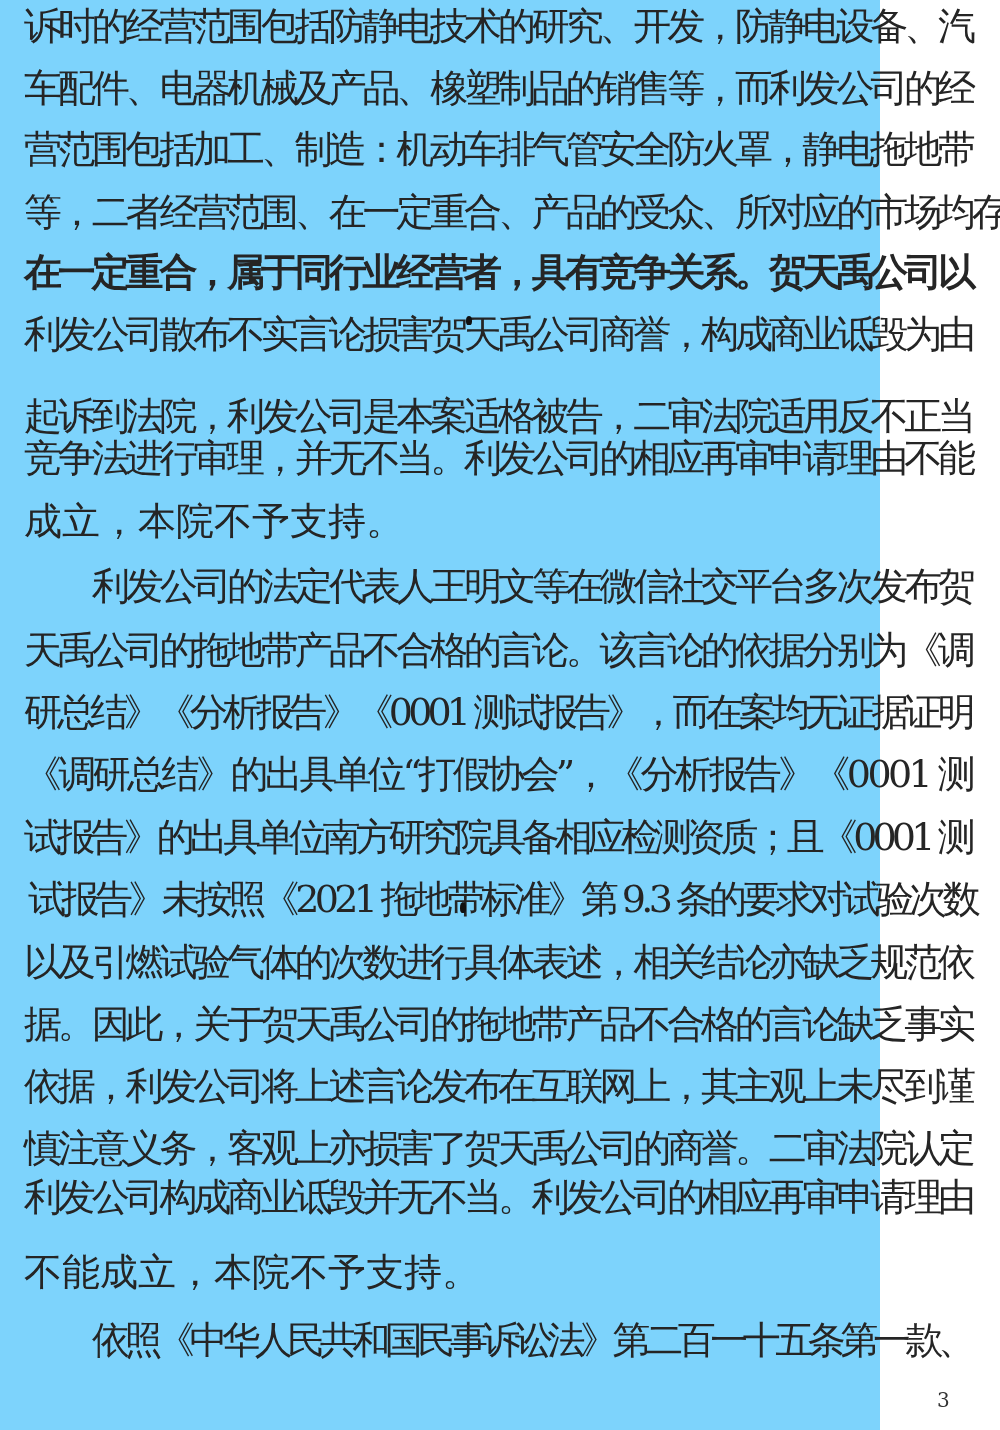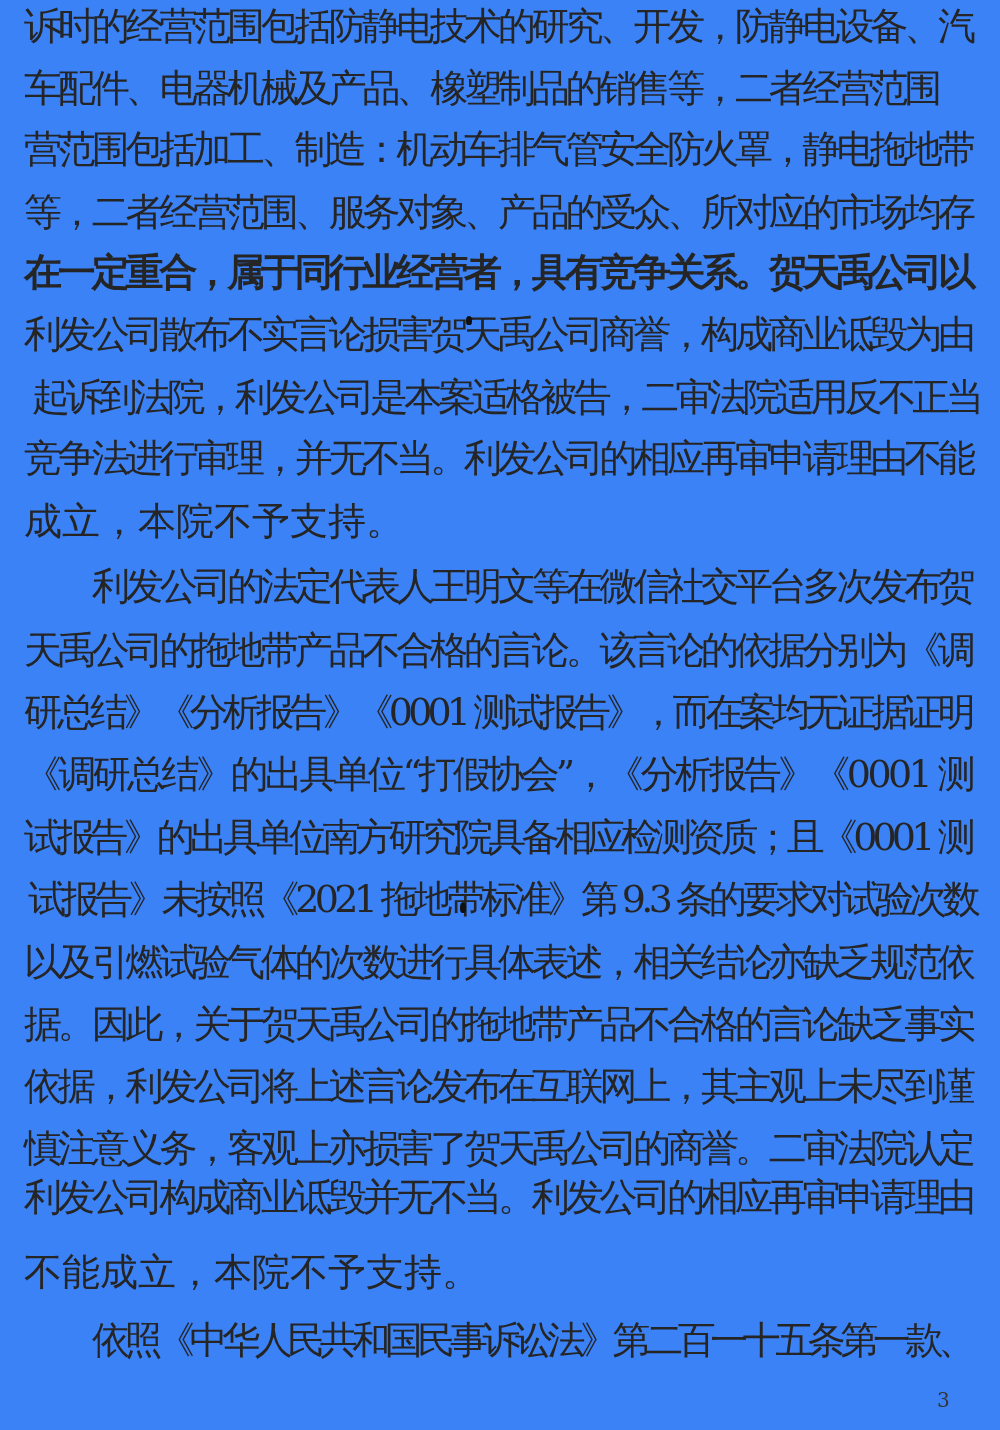--- a/index.html
+++ b/index.html
@@ -19,9 +19,9 @@
     position: absolute;
     left: 0;
     top: 0;
-    width: 1000px;
+    width: 880px;
     height: 1430px;
-    background: #3b82f6;
+    background: #7dd3fc;
   }
   .line {
     position: absolute;

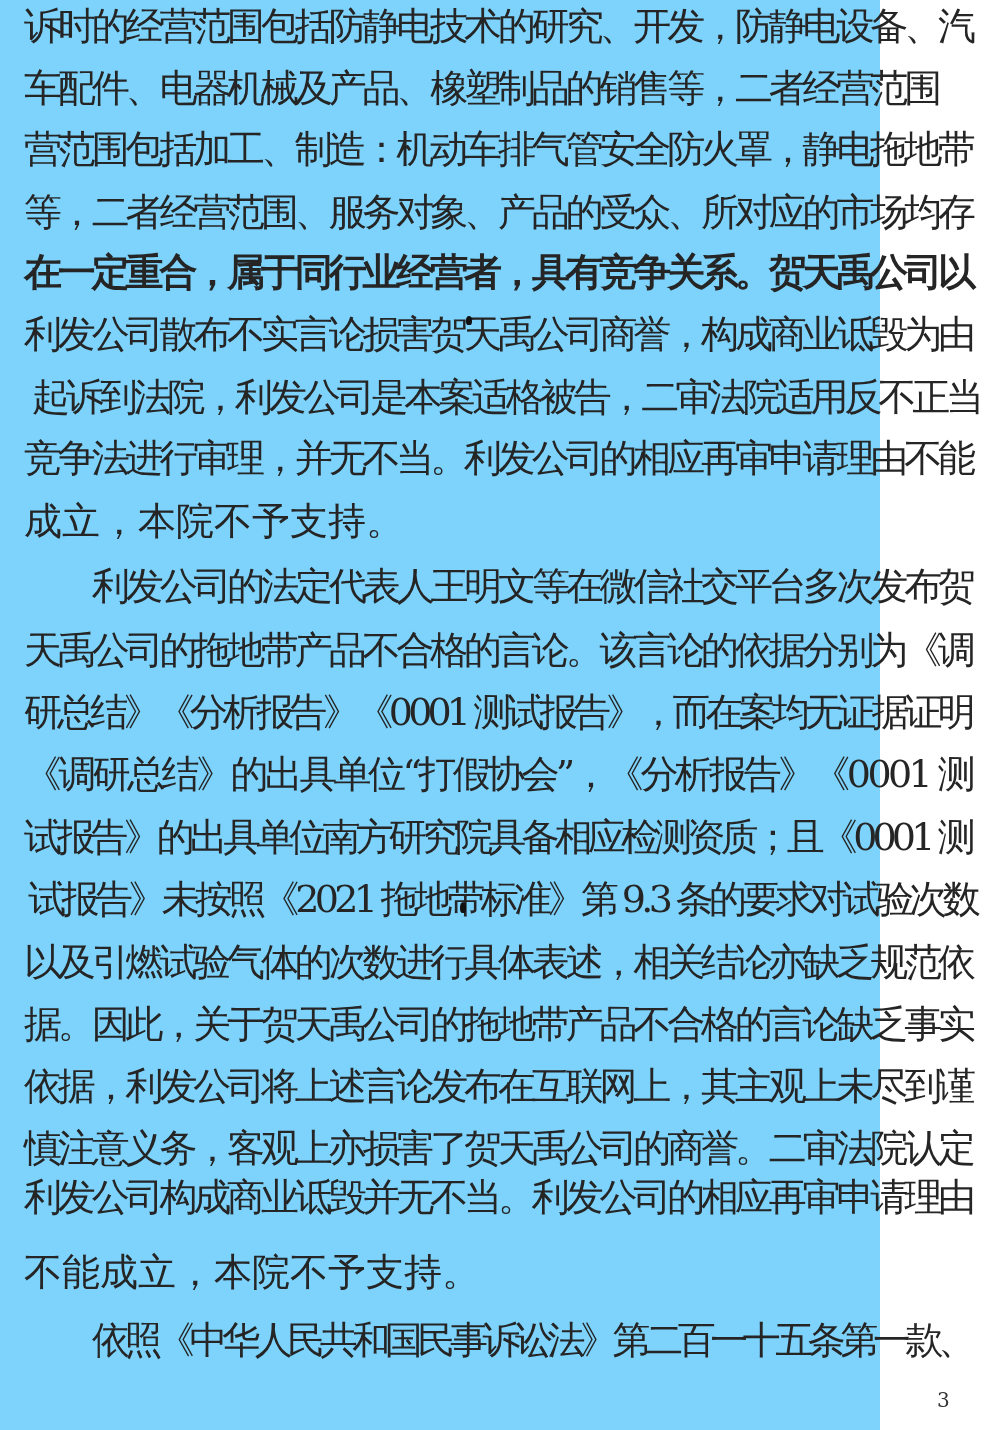--- a/index.html
+++ b/index.html
@@ -56,7 +56,7 @@
 <div class="page">
   <div id="lines">
       <div class="line" style="top: 4px; letter-spacing: -4.14815px;">诉时的经营范围包括防静电技术的研究、开发，防静电设备、汽</div>
-      <div class="line" style="top: 66px; letter-spacing: -4.14815px;">车配件、电器机械及产品、橡塑制品的销售等，二者经营范围</div>
+      <div class="line" style="top: 66px; letter-spacing: -4.14815px;">车配件、电器机械及产品、橡塑制品的销售等，而利发公司的经</div>
       <div class="line" style="top: 127px; letter-spacing: -4.14815px;">营范围包括加工、制造：机动车排气管安全防火罩，静电拖地带</div>
       <div class="line" style="top: 190px; letter-spacing: -4.14815px;">等，二者经营范围、服务对象、产品的受众、所对应的市场均存</div>
       <div class="line" style="top: 250px; letter-spacing: -4.14815px; font-weight: bold;">在一定重合，属于同行业经营者，具有竞争关系。贺天禹公司以</div>

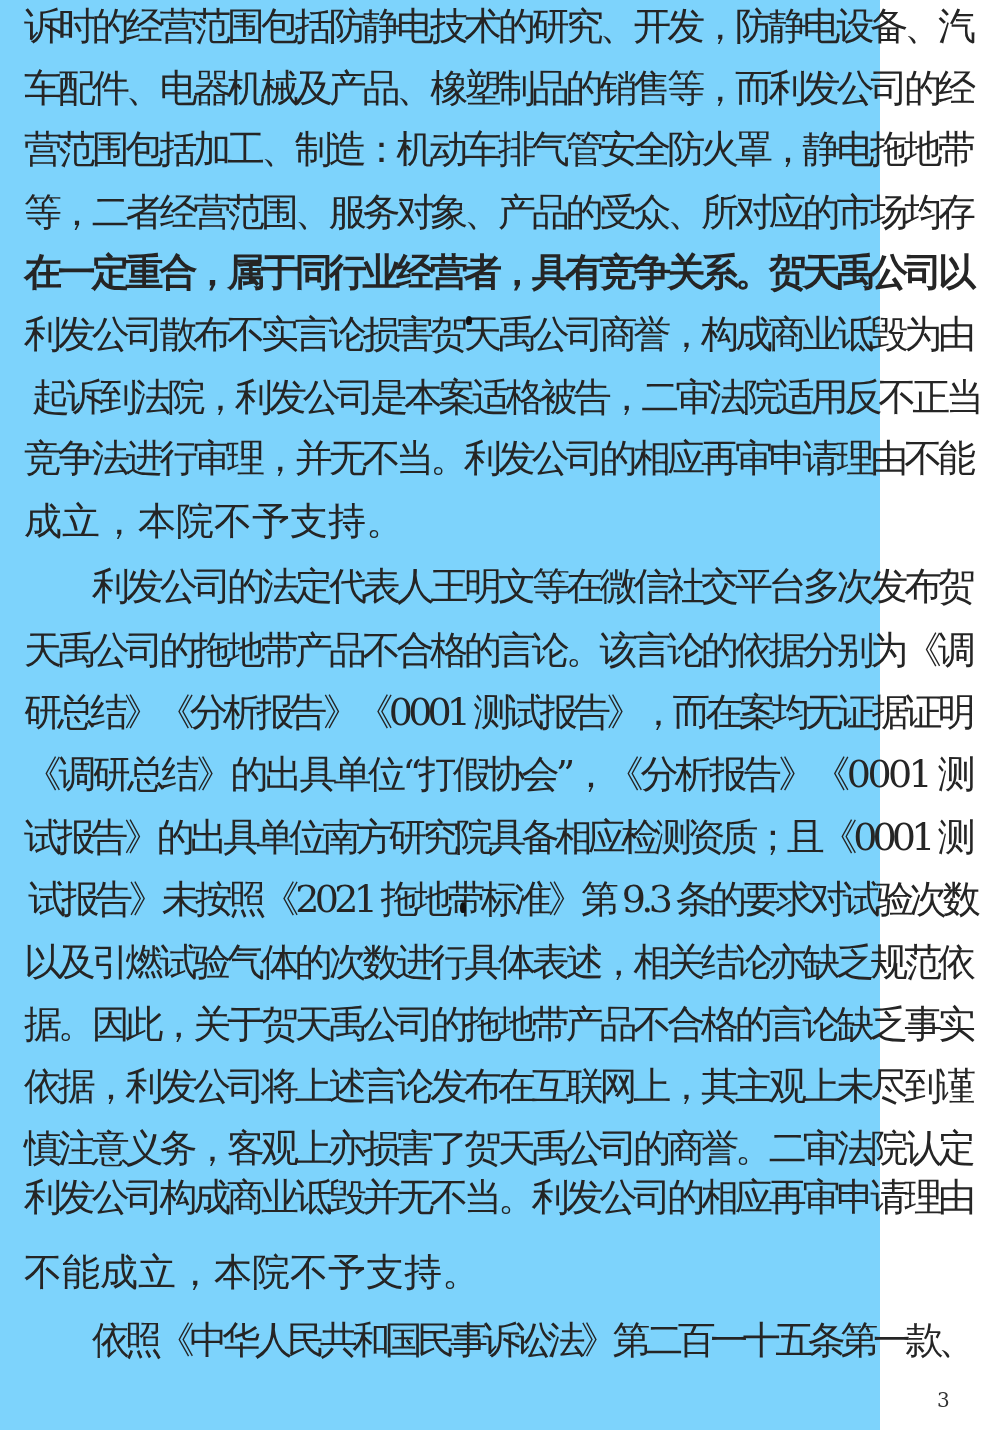--- a/index.html
+++ b/index.html
@@ -58,7 +58,7 @@
       <div class="line" style="top: 4px; letter-spacing: -4.14815px;">诉时的经营范围包括防静电技术的研究、开发，防静电设备、汽</div>
       <div class="line" style="top: 66px; letter-spacing: -4.14815px;">车配件、电器机械及产品、橡塑制品的销售等，而利发公司的经</div>
       <div class="line" style="top: 127px; letter-spacing: -4.14815px;">营范围包括加工、制造：机动车排气管安全防火罩，静电拖地带</div>
-      <div class="line" style="top: 190px; letter-spacing: -4.14815px;">等，二者经营范围、服务对象、产品的受众、所对应的市场均存</div>
+      <div class="line" style="top: 190px; letter-spacing: -4.14815px;">等，二者经营范围、在一定重合、产品的受众、所对应的市场均存</div>
       <div class="line" style="top: 250px; letter-spacing: -4.14815px; font-weight: bold;">在一定重合，属于同行业经营者，具有竞争关系。贺天禹公司以</div>
       <div class="line" style="top: 312px; letter-spacing: -4.14815px;">利发公司散布不实言论损害贺天禹公司商誉，构成商业诋毁为由</div>
       <div class="line" style="top: 375px; letter-spacing: -4.14815px; margin-left: 8px;">起诉到法院，利发公司是本案适格被告，二审法院适用反不正当</div>

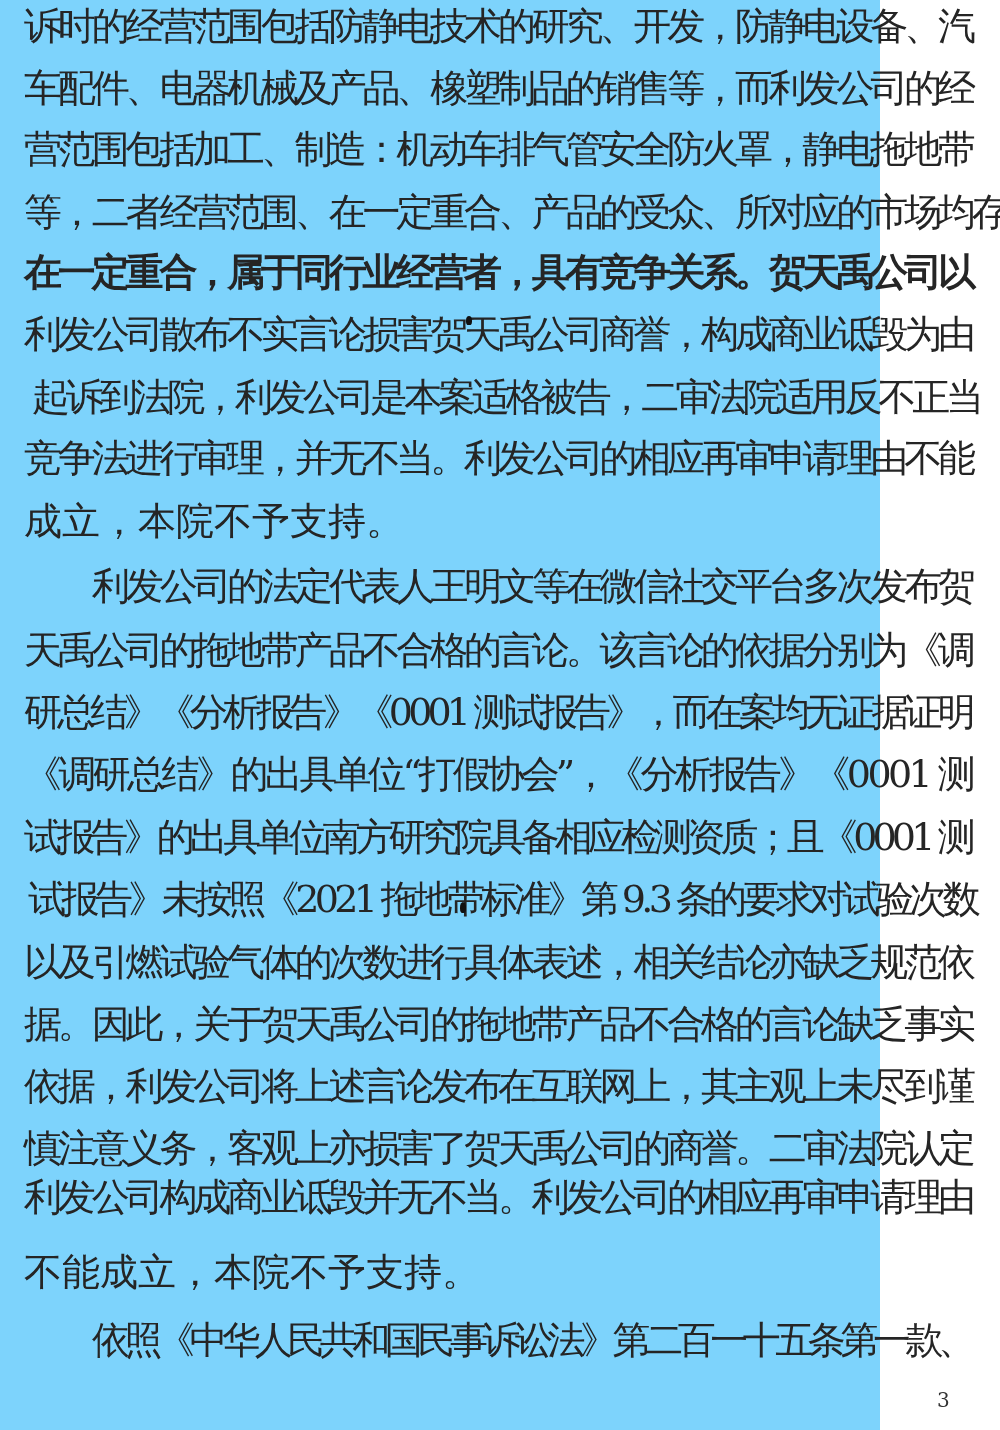--- a/index.html
+++ b/index.html
@@ -61,7 +61,7 @@
       <div class="line" style="top: 190px; letter-spacing: -4.14815px;">等，二者经营范围、在一定重合、产品的受众、所对应的市场均存</div>
       <div class="line" style="top: 250px; letter-spacing: -4.14815px; font-weight: bold;">在一定重合，属于同行业经营者，具有竞争关系。贺天禹公司以</div>
       <div class="line" style="top: 312px; letter-spacing: -4.14815px;">利发公司散布不实言论损害贺天禹公司商誉，构成商业诋毁为由</div>
-      <div class="line" style="top: 375px; letter-spacing: -4.14815px; margin-left: 8px;">起诉到法院，利发公司是本案适格被告，二审法院适用反不正当</div>
+      <div class="line" style="top: 394px; letter-spacing: -4.14815px;">起诉到法院，利发公司是本案适格被告，二审法院适用反不正当</div>
       <div class="line" style="top: 436px; letter-spacing: -4.14815px;">竞争法进行审理，并无不当。利发公司的相应再审申请理由不能</div>
       <div class="line" style="top: 499px; letter-spacing: 0px;">成立，本院不予支持。</div>
       <div class="line indent" style="top: 564px; letter-spacing: -4.16px;">利发公司的法定代表人王明文等在微信社交平台多次发布贺</div>

